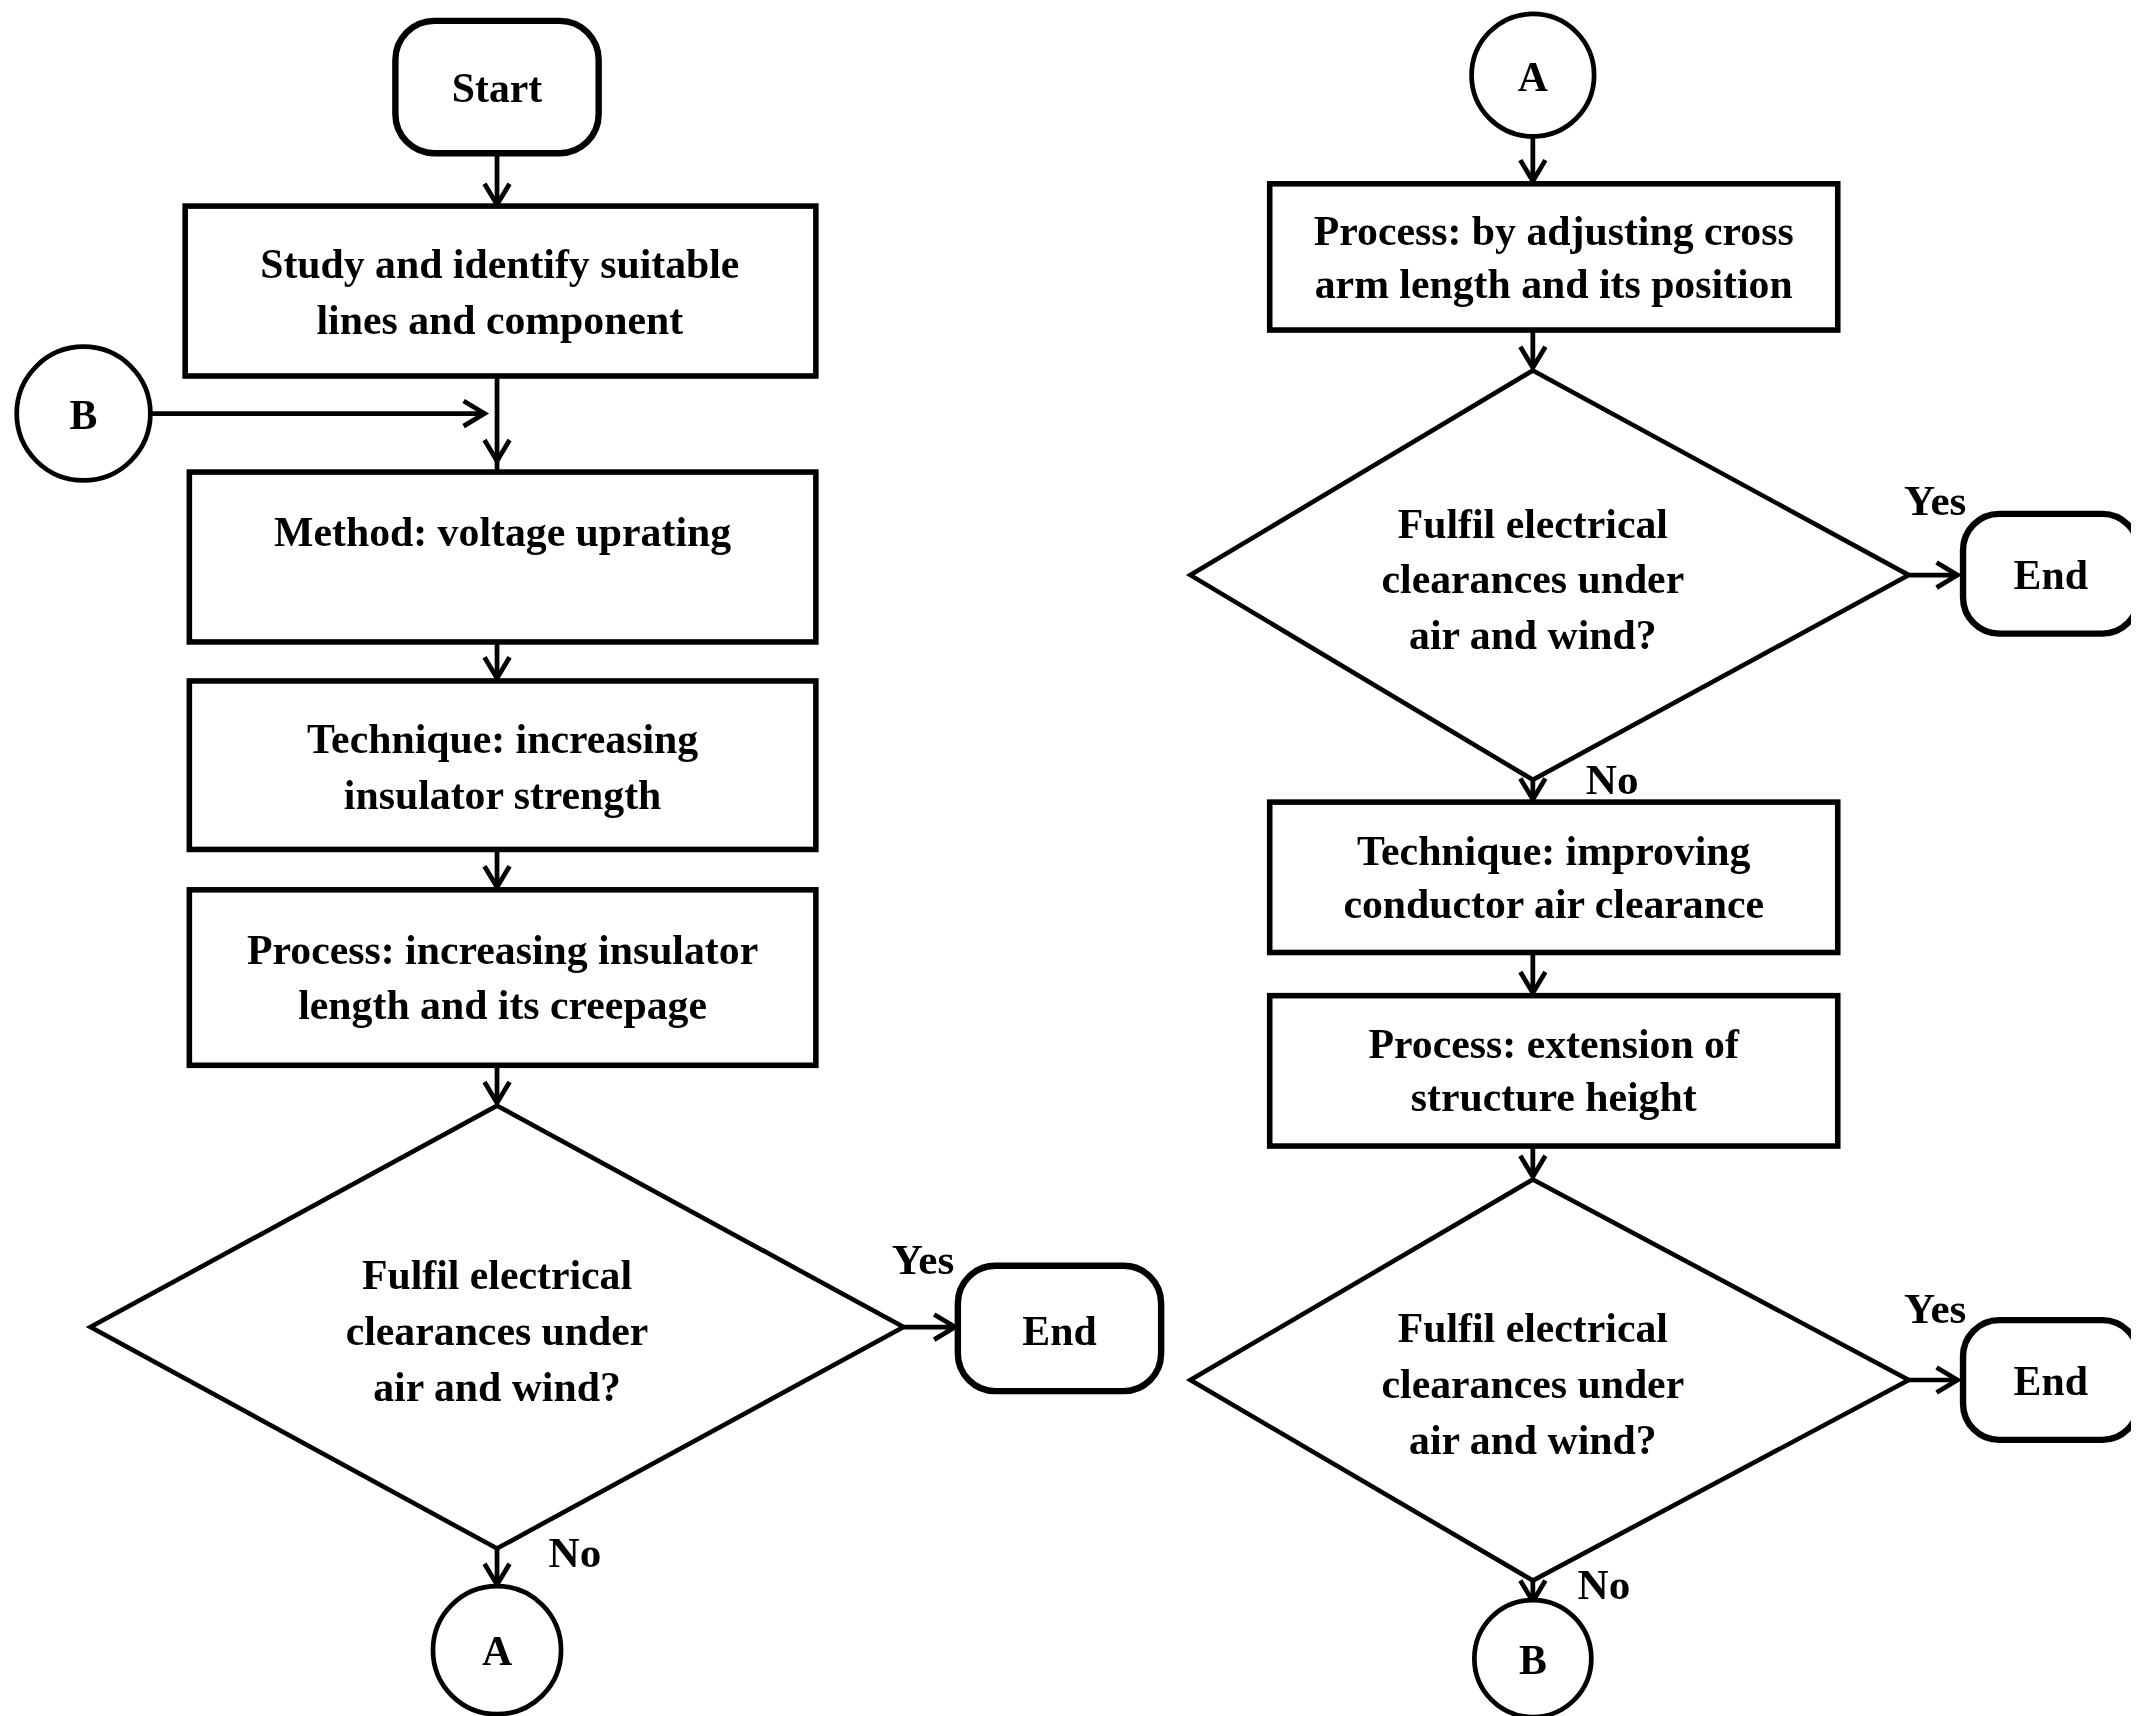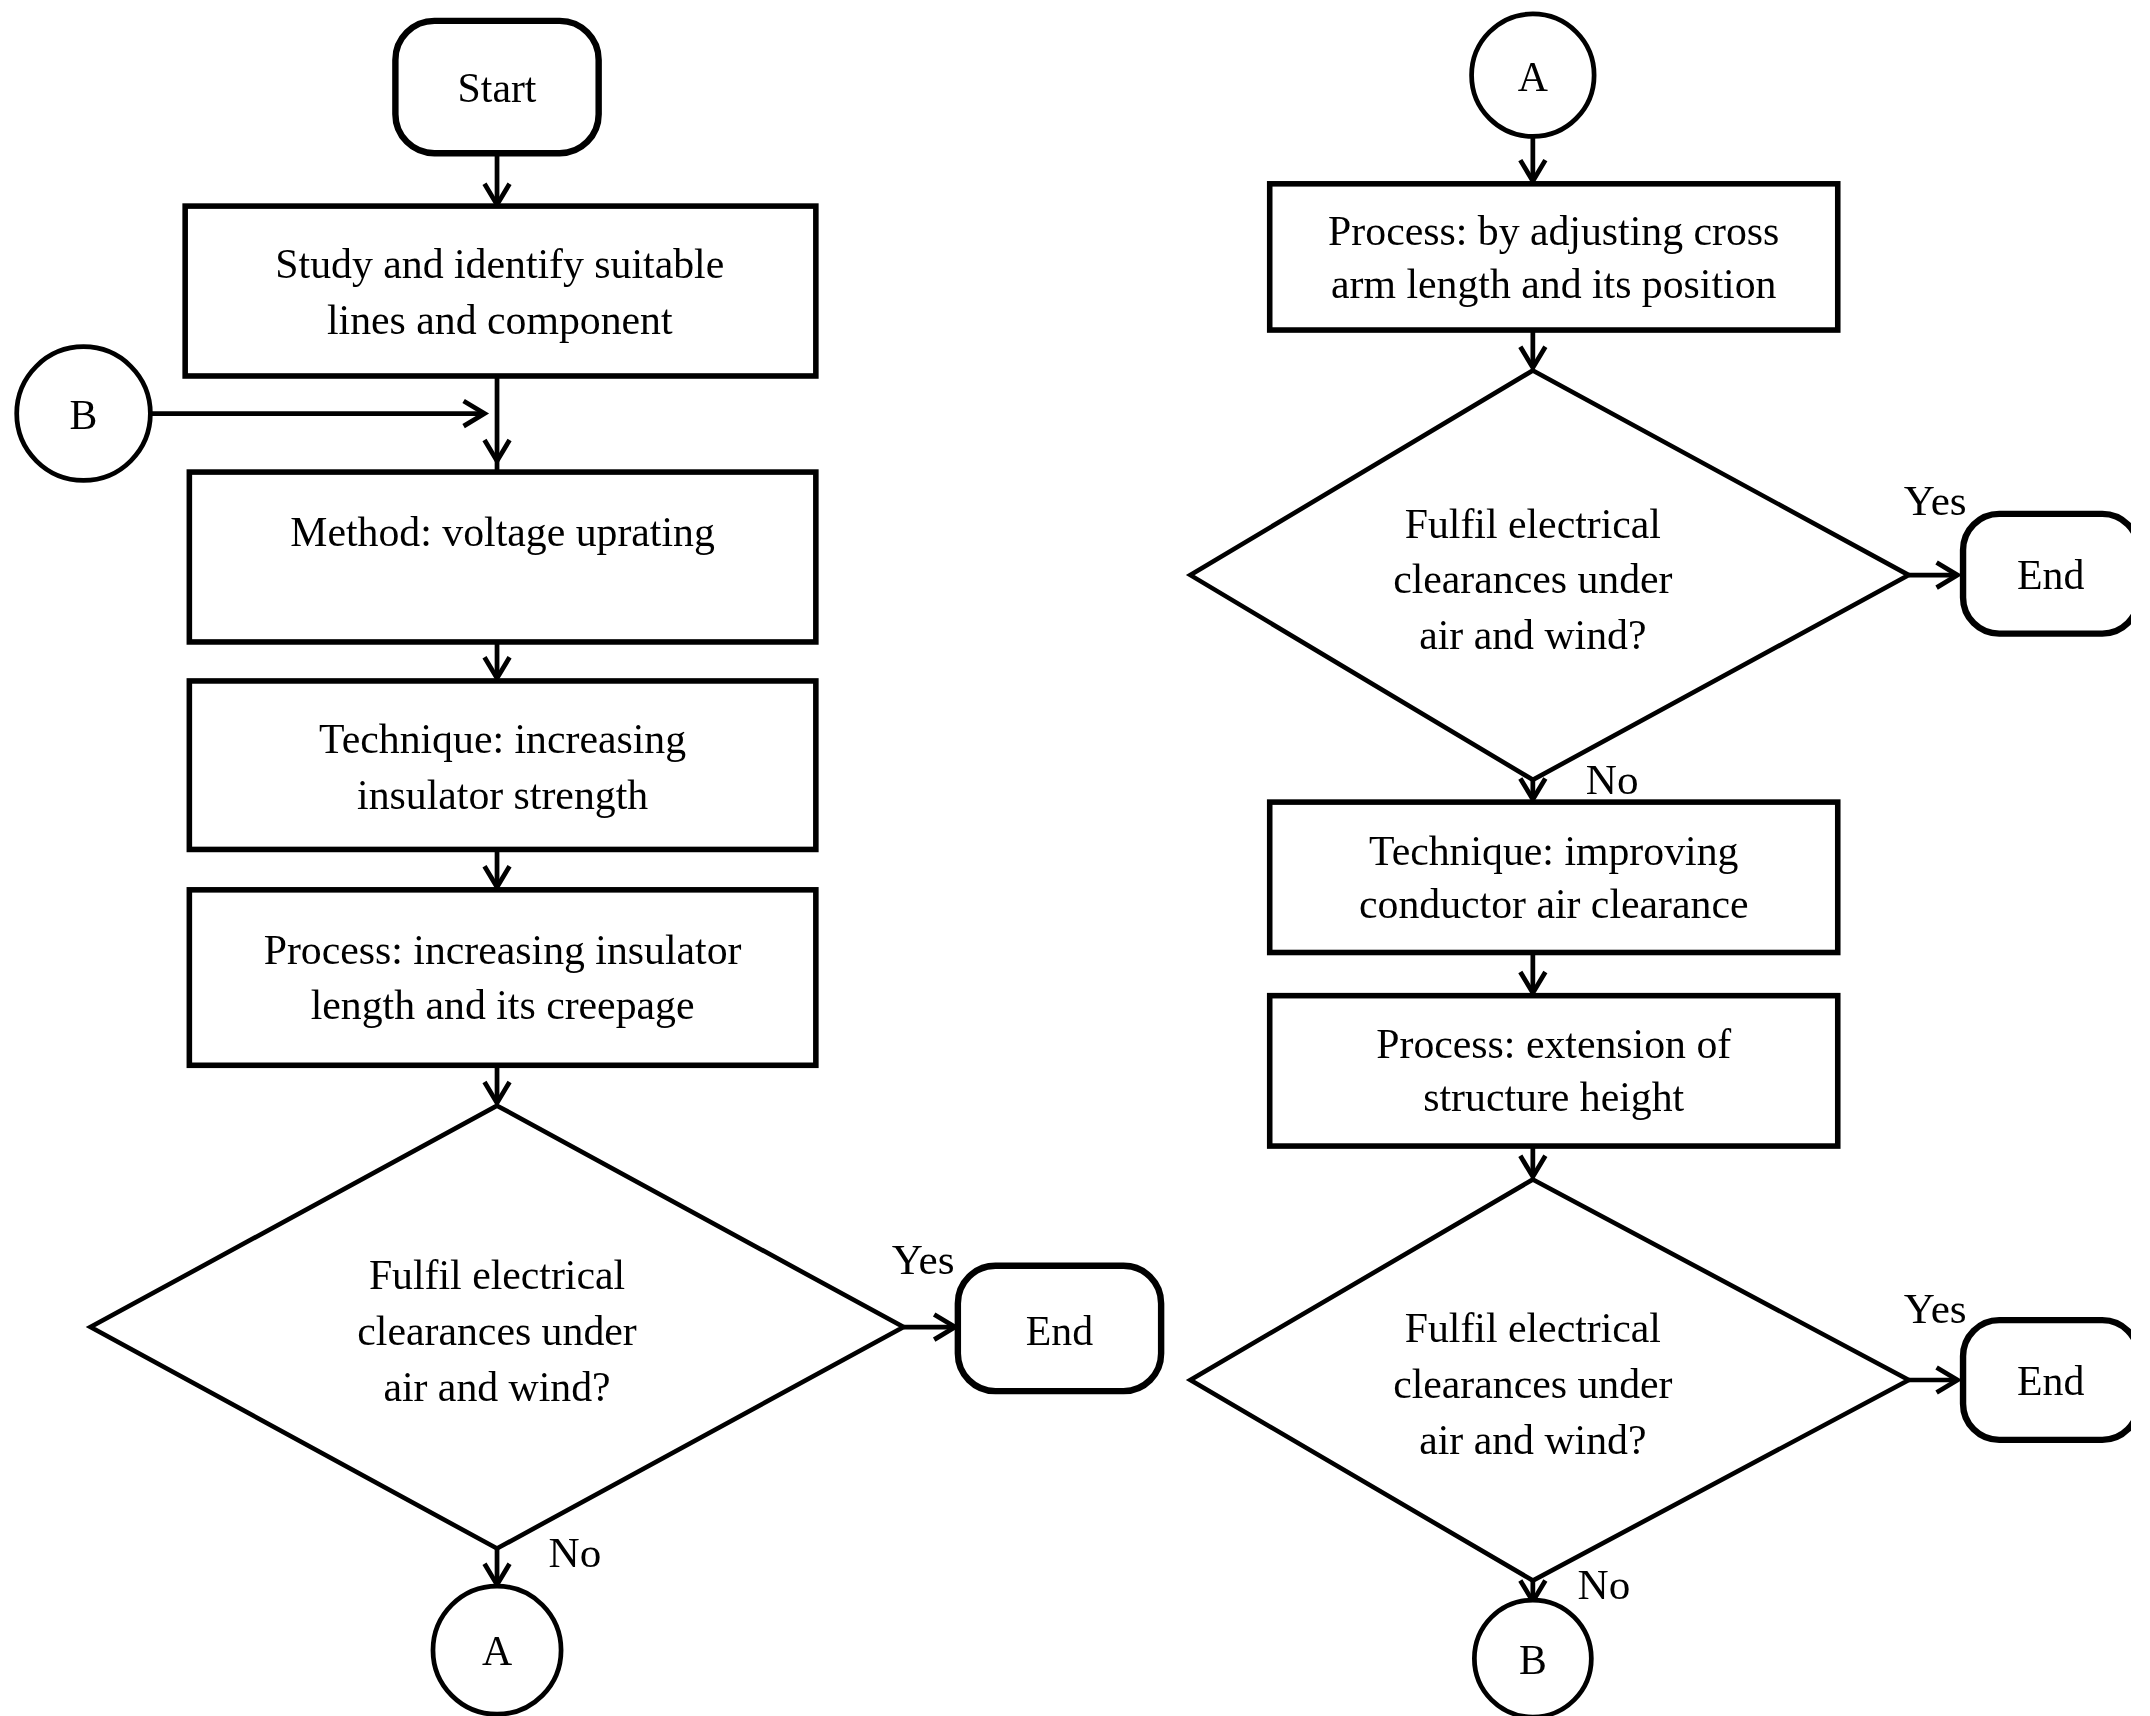--- a/index.html
+++ b/index.html
@@ -3,7 +3,7 @@
 <meta charset="utf-8">
 <style>
   html,body{margin:0;padding:0;background:#ffffff;}
-  .canvas{position:relative;width:2131px;height:1717px;background:#ffffff;overflow:hidden;}
+  .canvas{position:relative;width:2131px;height:1717px;background:#ffffff;overflow:hidden;font-weight:bold;}
   svg{position:absolute;left:0;top:0;}
   .box{fill:#ffffff;stroke:#000000;stroke-width:4;}
   .terminal{fill:#ffffff;stroke:#000000;stroke-width:4.6;}

